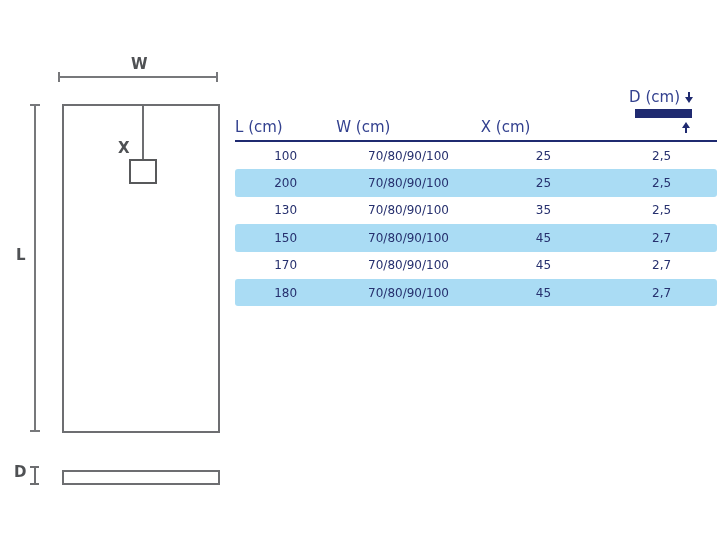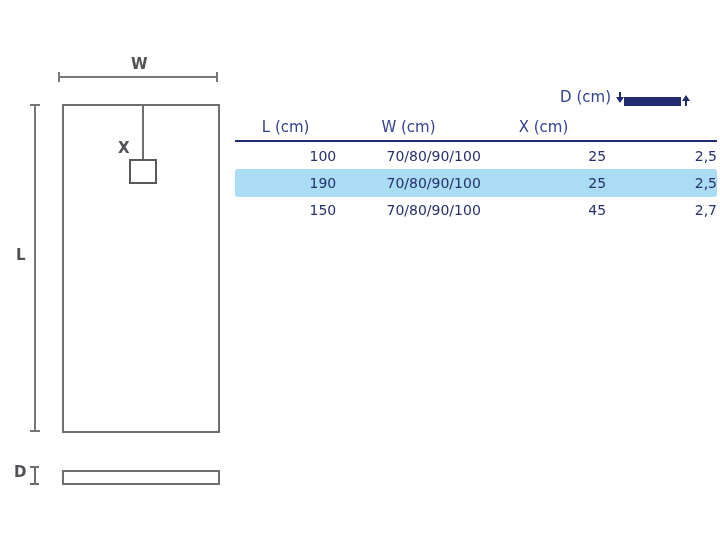--- a/index.html
+++ b/index.html
@@ -24,7 +24,7 @@
 
   
   .table-wrap{position:absolute;left:235px;top:88px;width:482px;height:340px;}
-  .d-head{position:absolute;top:0;right:24px;display:flex;flex-direction:row;
+  .d-head{position:absolute;top:0;right:24px;display:flex;flex-direction:column;
           align-items:flex-end;margin-left:40px;}
   .d-head-row{display:flex;align-items:center;gap:5px;}
   .d-head-label{font-size:15px;color:#33418f;}

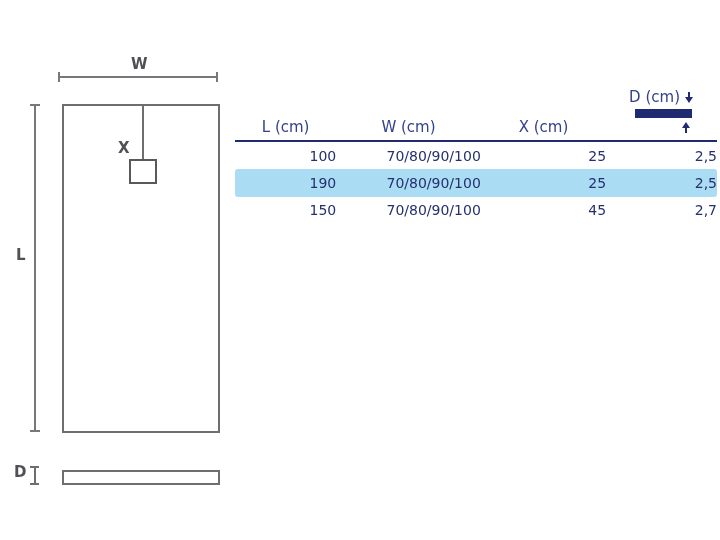--- a/index.html
+++ b/index.html
@@ -42,7 +42,7 @@
   table.dims col.c1{width:21%;} table.dims col.c2{width:30%;}
   table.dims col.c3{width:26%;} table.dims col.c4{width:23%;}
   table.dims th{height:27px;font-size:15px;font-weight:400;color:#33418f;
-                text-align:center;border-bottom:2px solid #1f2a70;padding:0;}
+                text-align:left;border-bottom:2px solid #1f2a70;padding:0;}
   table.dims td{height:27.4px;font-size:14px;color:#26306e;text-align:right;padding:0;}
   table.dims tbody tr:nth-child(even) td{background:#aadcf4;}
   table.dims tbody tr:nth-child(even) td:first-child{border-top-left-radius:3px;border-bottom-left-radius:3px;}

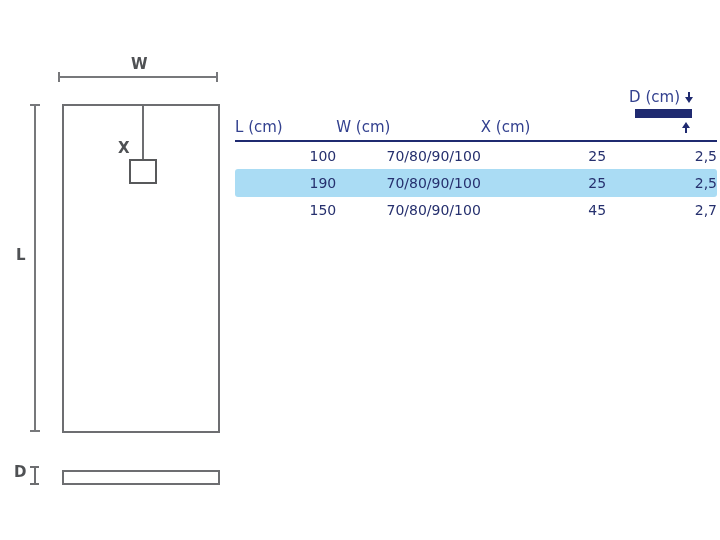--- a/index.html
+++ b/index.html
@@ -43,7 +43,7 @@
   table.dims col.c3{width:26%;} table.dims col.c4{width:23%;}
   table.dims th{height:27px;font-size:15px;font-weight:400;color:#33418f;
                 text-align:left;border-bottom:2px solid #1f2a70;padding:0;}
-  table.dims td{height:27.4px;font-size:14px;color:#26306e;text-align:right;padding:0;}
+  table.dims td{height:27.4px;font-size:12px;color:#26306e;text-align:center;padding:0;}
   table.dims tbody tr:nth-child(even) td{background:#aadcf4;}
   table.dims tbody tr:nth-child(even) td:first-child{border-top-left-radius:3px;border-bottom-left-radius:3px;}
   table.dims tbody tr:nth-child(even) td:last-child{border-top-right-radius:3px;border-bottom-right-radius:3px;}

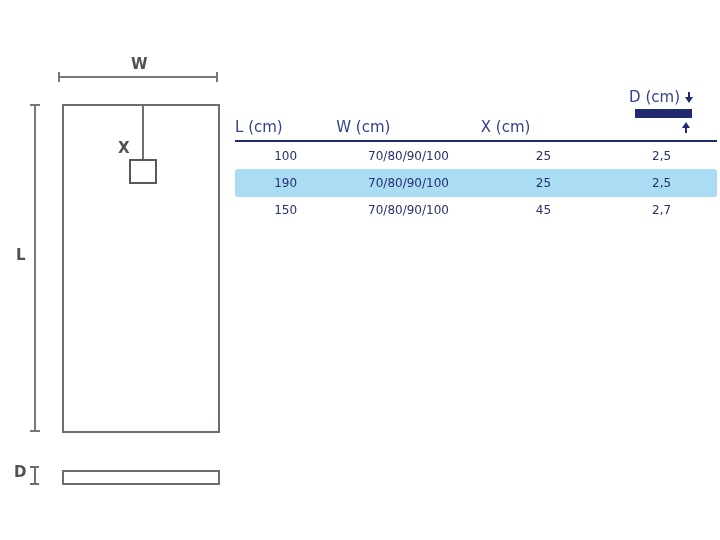--- a/index.html
+++ b/index.html
@@ -118,7 +118,7 @@
           <td>2,5</td>
         </tr>
         <tr>
-          <td>190</td>
+          <td>200</td>
           <td>70/80/90/100</td>
           <td>25</td>
           <td>2,5</td>

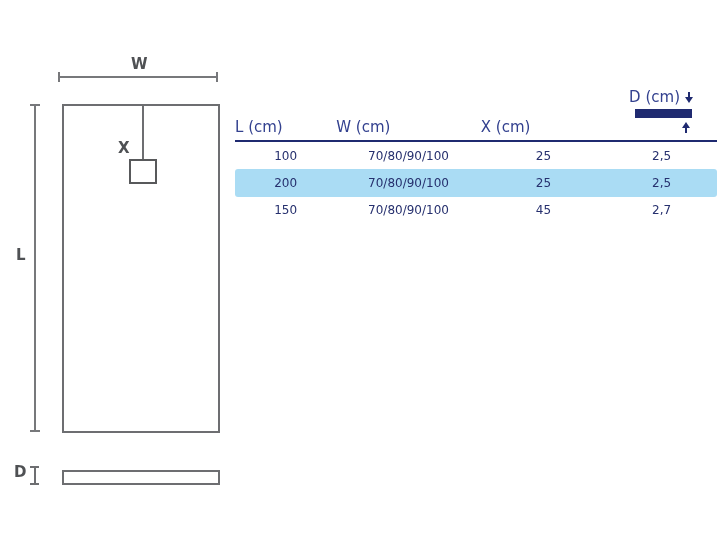--- a/index.html
+++ b/index.html
@@ -124,6 +124,12 @@
           <td>2,5</td>
         </tr>
         <tr>
+          <td>130</td>
+          <td>70/80/90/100</td>
+          <td>35</td>
+          <td>2,5</td>
+        </tr>
+        <tr>
           <td>150</td>
           <td>70/80/90/100</td>
           <td>45</td>

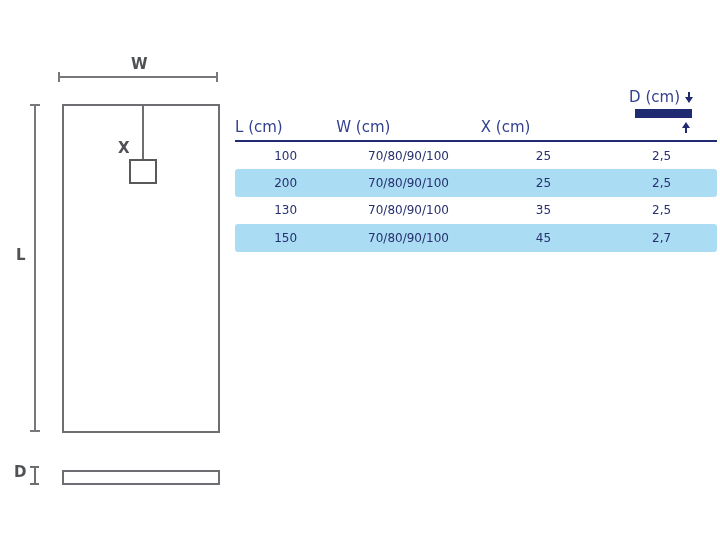--- a/index.html
+++ b/index.html
@@ -135,6 +135,12 @@
           <td>45</td>
           <td>2,7</td>
         </tr>
+        <tr>
+          <td>170</td>
+          <td>70/80/90/100</td>
+          <td>45</td>
+          <td>2,7</td>
+        </tr>
       </tbody>
     </table>
   </div>

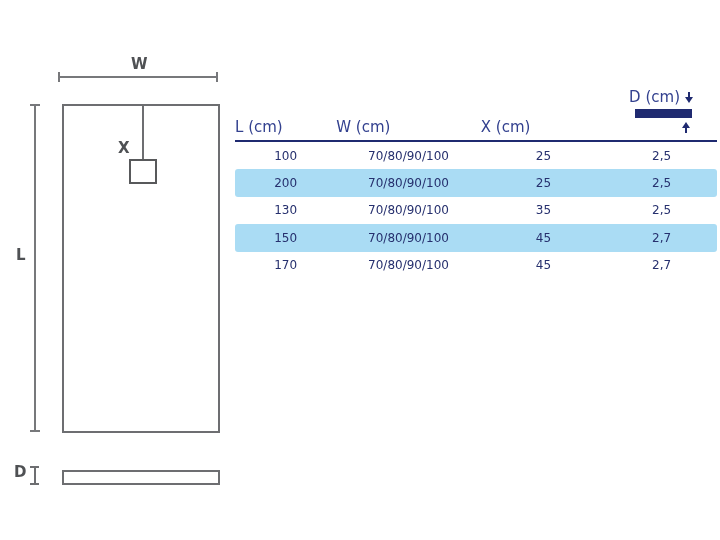--- a/index.html
+++ b/index.html
@@ -141,6 +141,12 @@
           <td>45</td>
           <td>2,7</td>
         </tr>
+        <tr>
+          <td>180</td>
+          <td>70/80/90/100</td>
+          <td>45</td>
+          <td>2,7</td>
+        </tr>
       </tbody>
     </table>
   </div>

